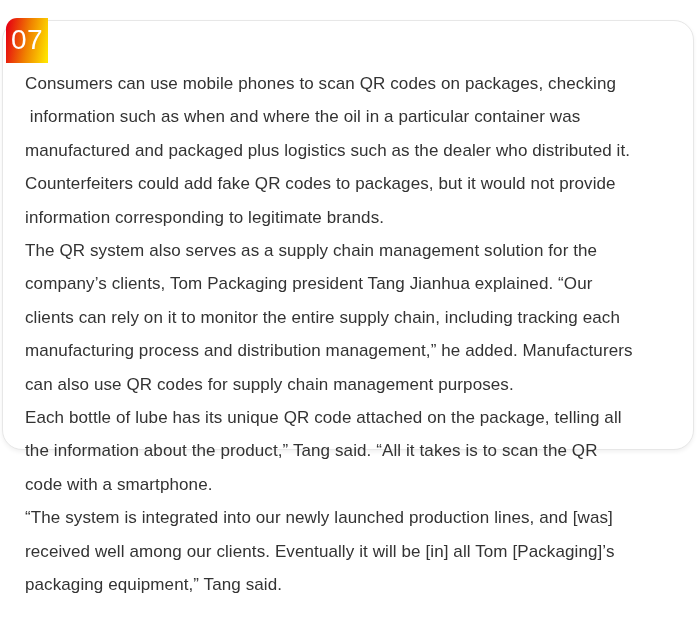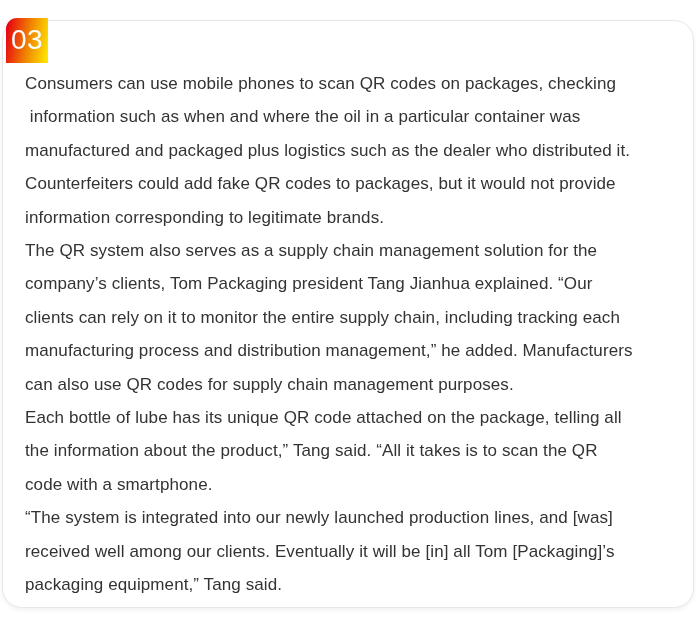--- a/index.html
+++ b/index.html
@@ -64,7 +64,7 @@
 
 <div class="page">
   <div class="section-badge">
-    <span>03</span>
+    <span>07</span>
   </div>
   <div class="content-card">
     <p class="article-text">Consumers can use mobile phones to scan QR codes on packages, checking

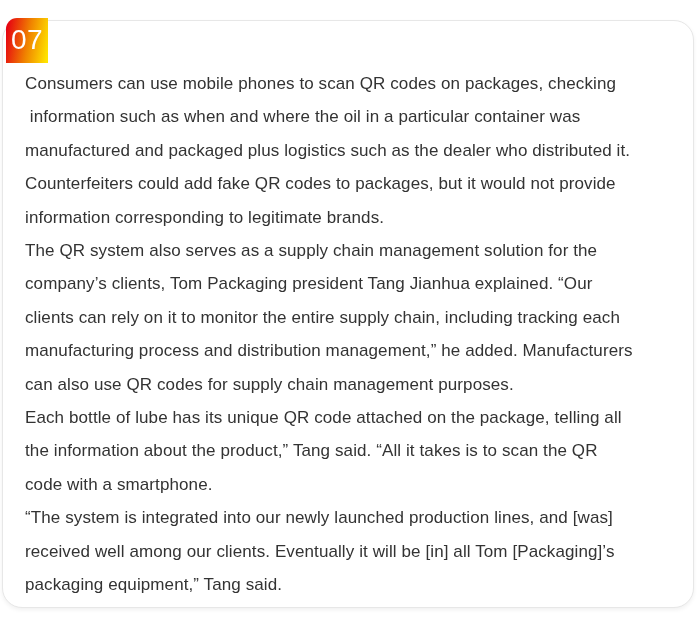--- a/index.html
+++ b/index.html
@@ -41,7 +41,7 @@
     left: 2px;
     top: 20px;
     width: 692px;
-    height: 588px;
+    height: 430px;
     box-sizing: border-box;
     background: #ffffff;
     border: 1px solid #e7e7e7;

